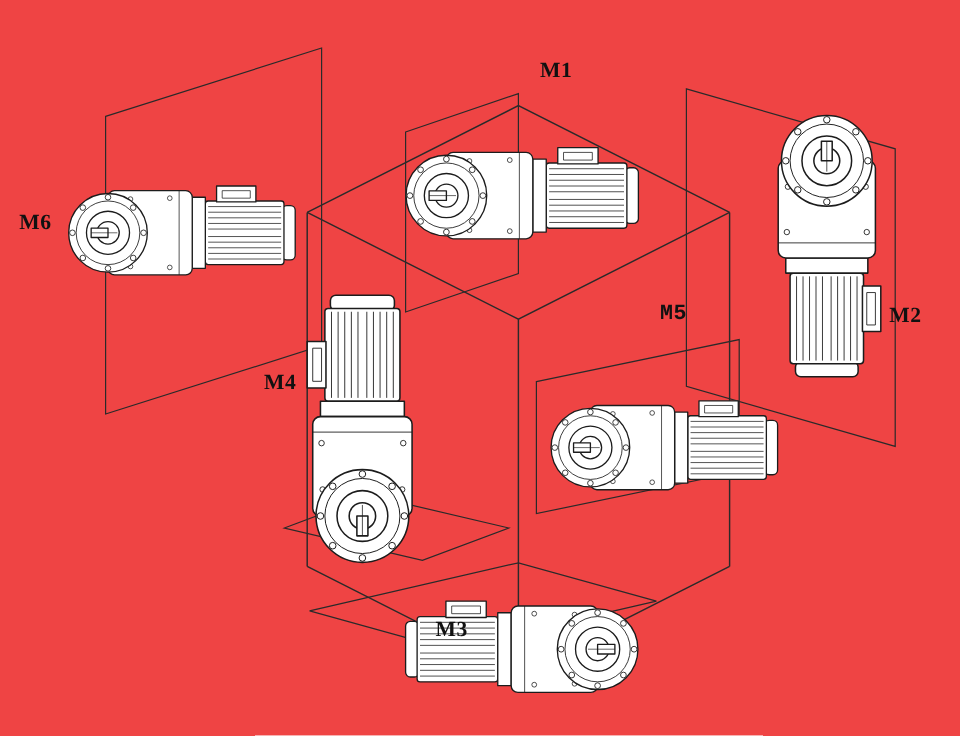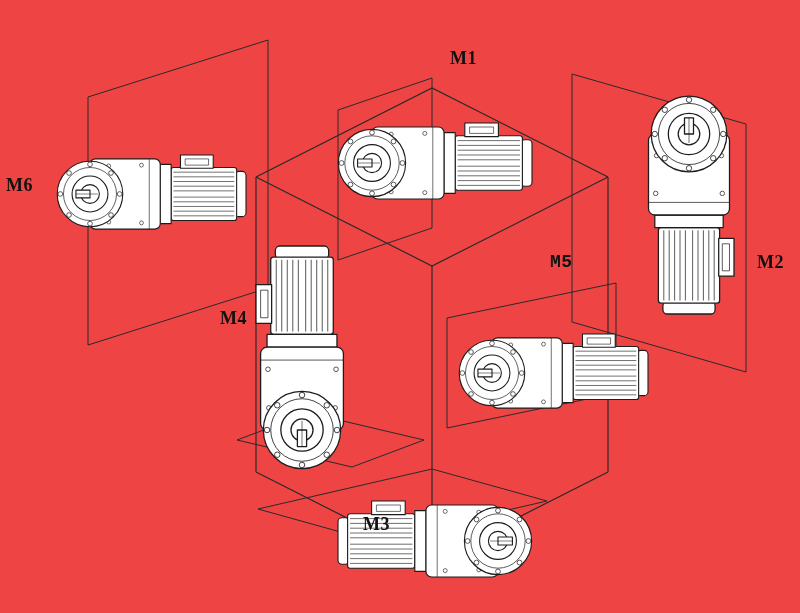--- a/index.html
+++ b/index.html
@@ -123,7 +123,7 @@
   <div class="pos-label" style="left:363px; top:514px;">M3</div>
   <div class="pos-label" style="left:220px; top:308px;">M4</div>
   <div class="pos-label" style="left:550px; top:252px;font-family:Liberation Mono, monospace;">M5</div>
-  <div class="pos-label" style="left:6px; top:175px;">M6</div>
+  <div class="pos-label" style="left:16px; top:175px;">M6</div>
 
 </div>
 

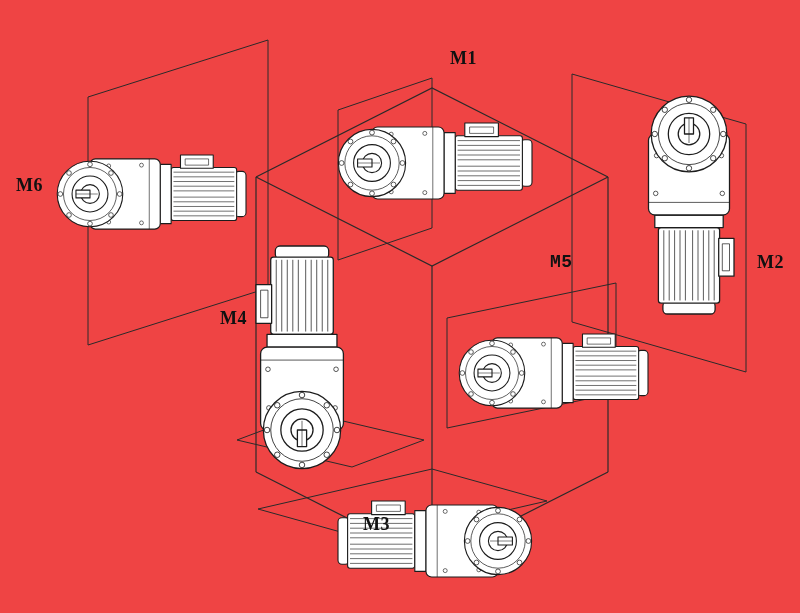--- a/index.html
+++ b/index.html
@@ -119,7 +119,7 @@
   </svg>
 
   <div class="pos-label" style="left:450px; top:48px;">M1</div>
-  <div class="pos-label" style="left:757px; top:252px;">M2</div>
+  <div class="pos-label" style="left:741px; top:252px;">M2</div>
   <div class="pos-label" style="left:363px; top:514px;">M3</div>
   <div class="pos-label" style="left:220px; top:308px;">M4</div>
   <div class="pos-label" style="left:550px; top:252px;font-family:Liberation Mono, monospace;">M5</div>

